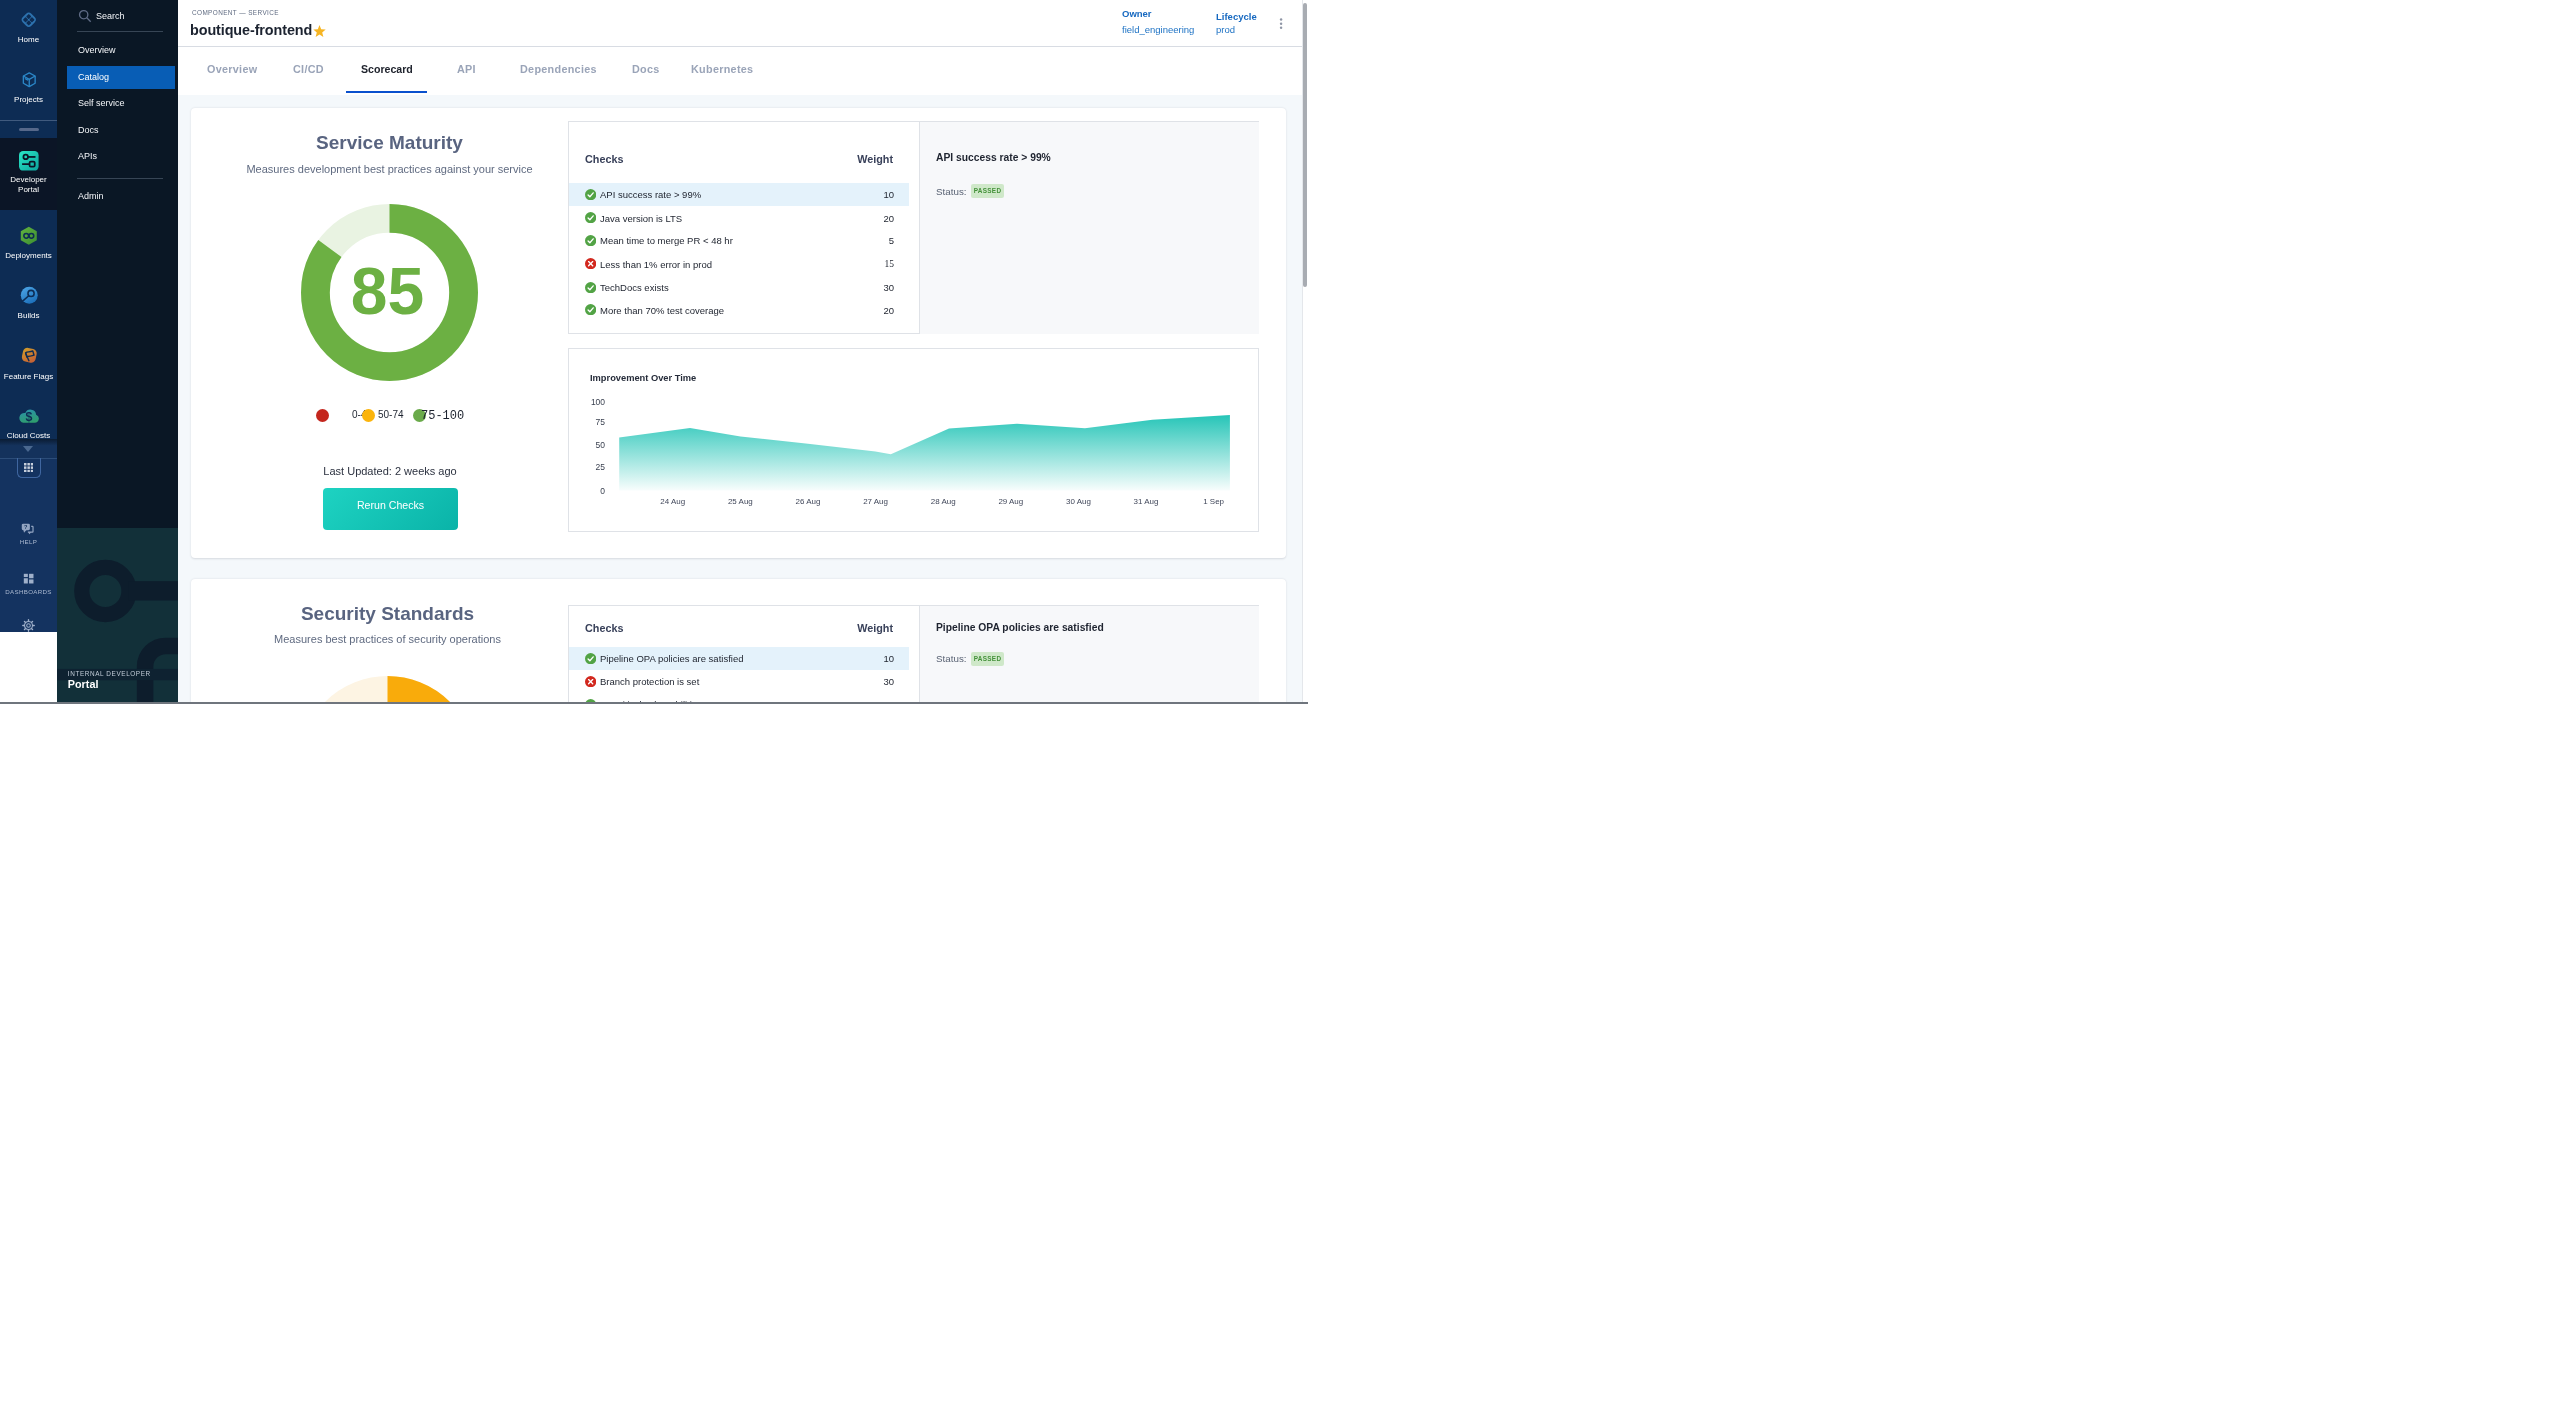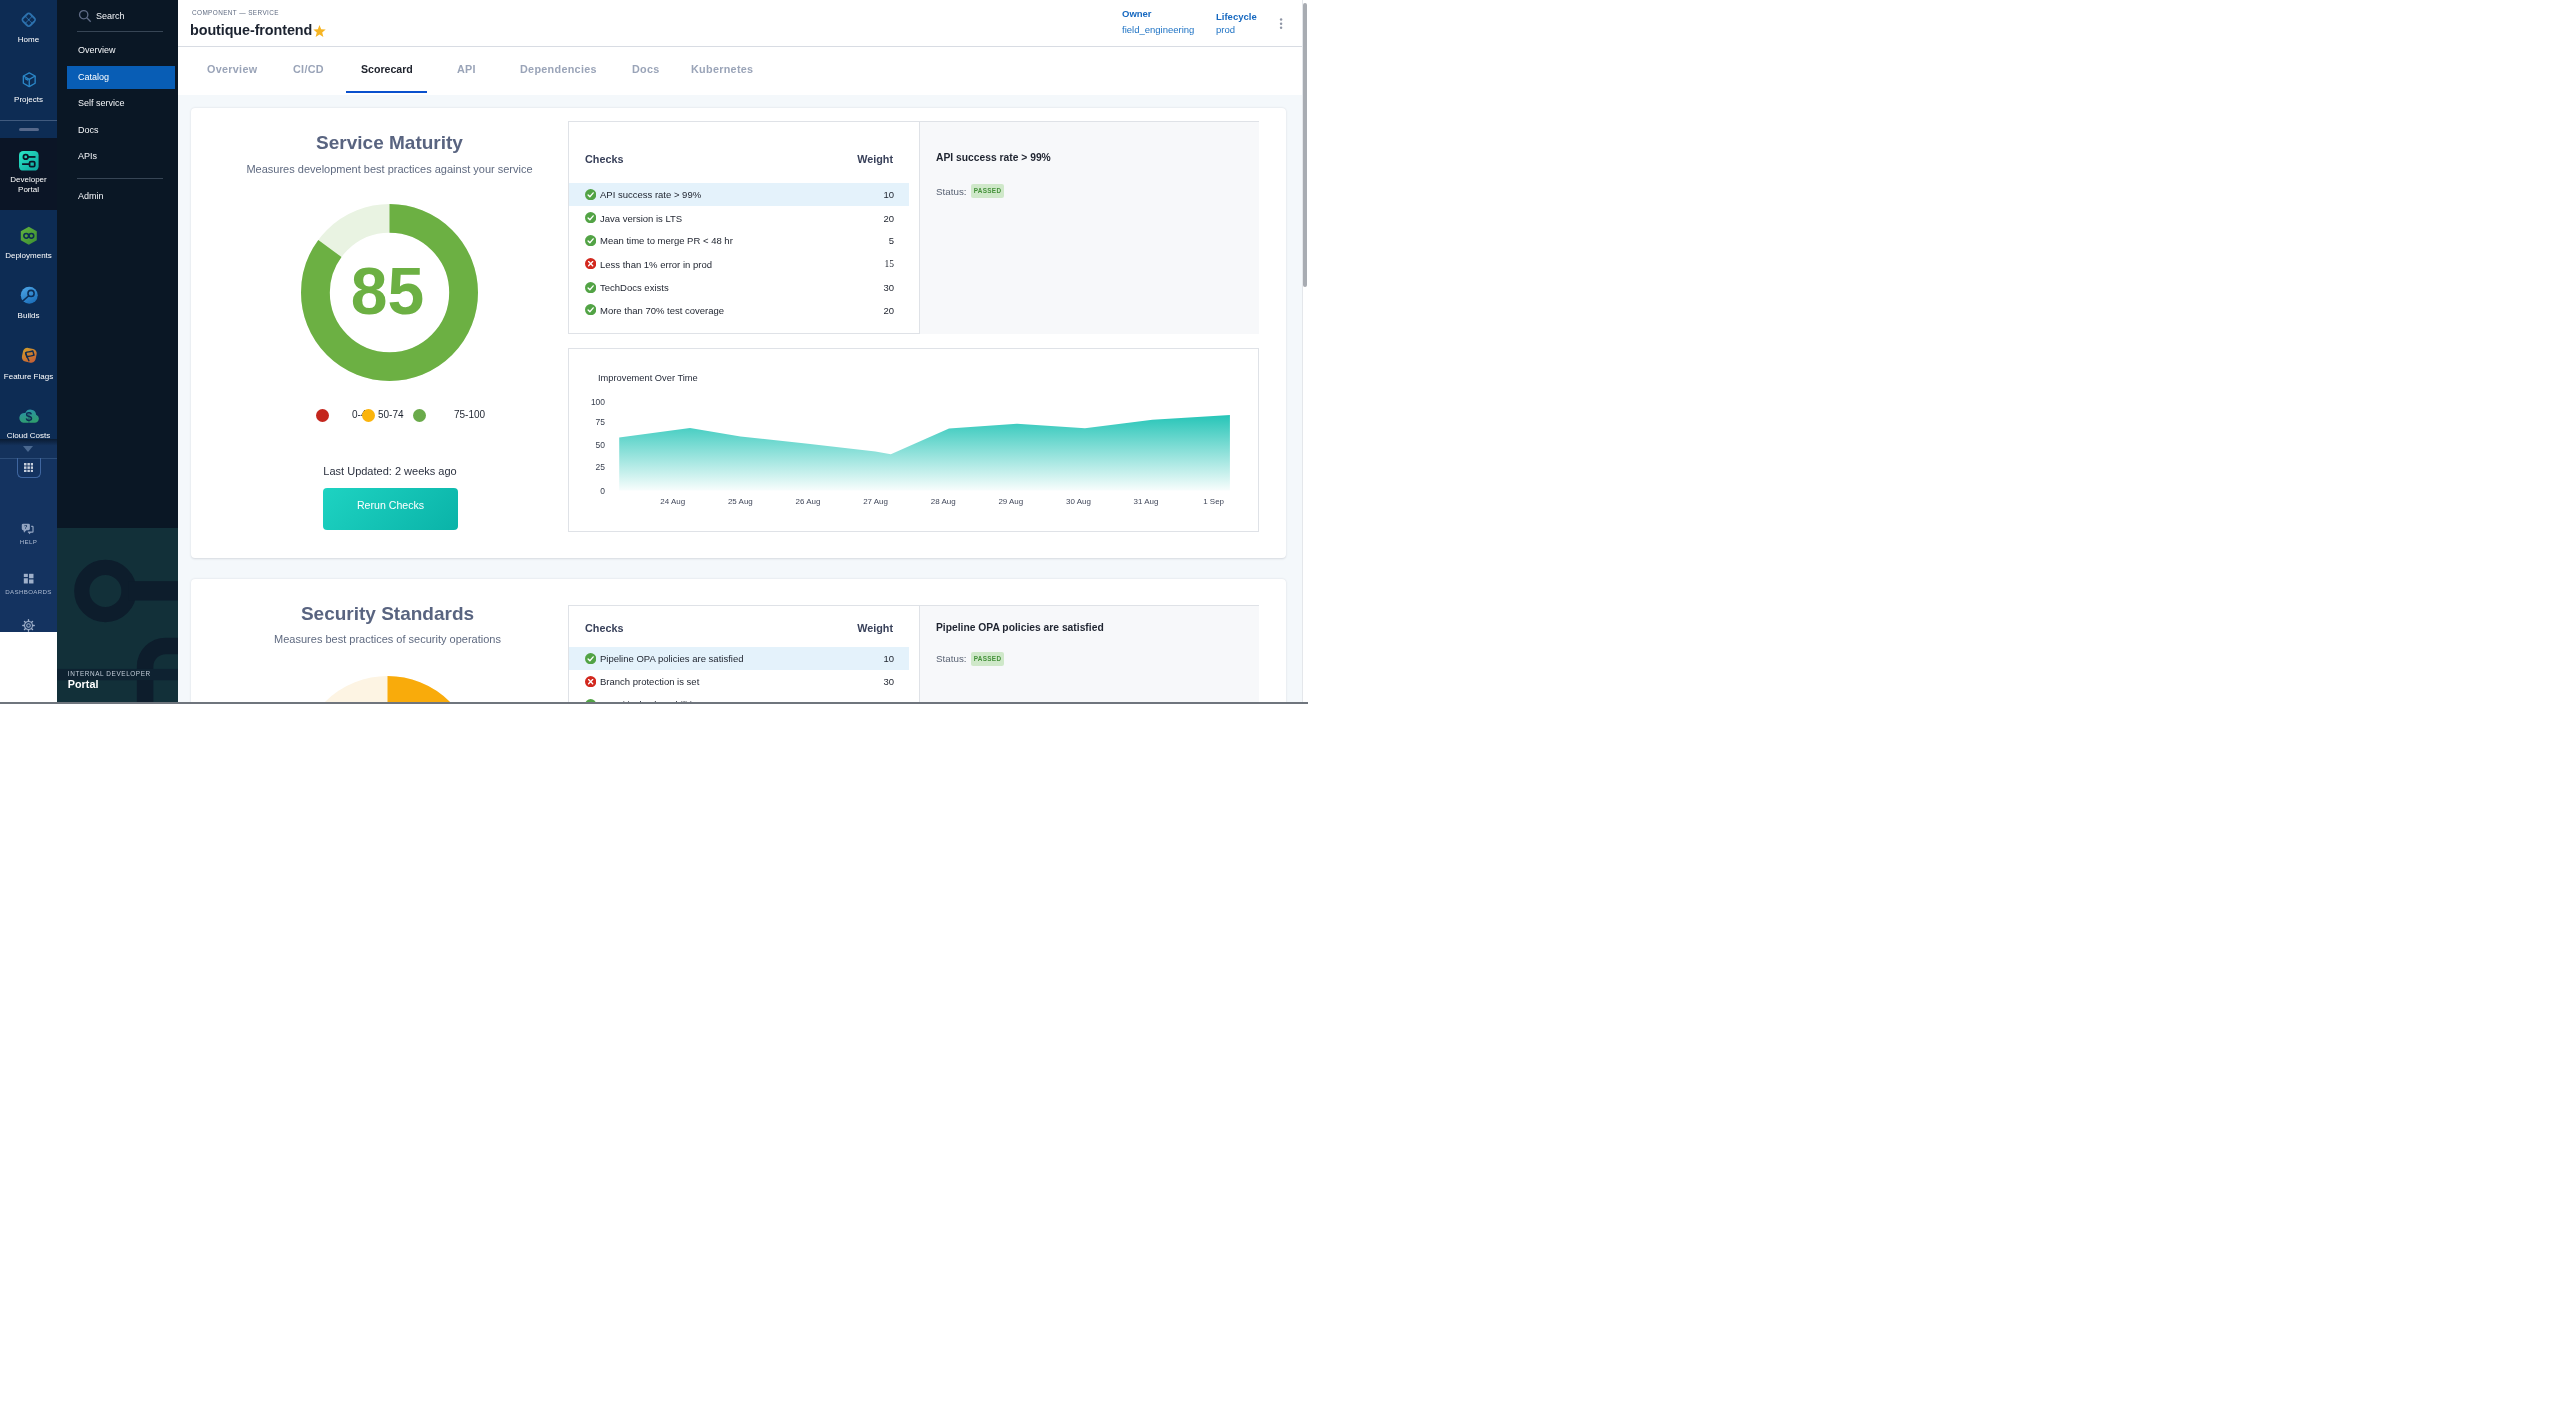--- a/index.html
+++ b/index.html
@@ -314,7 +314,7 @@
 <div class="abs ctr" style="left:971px;top:184px;width:33px;height:14px;background:#cfe8c9;border-radius:2.1px;font-size:6.4px;font-weight:bold;letter-spacing:0.3px;color:#44913a;line-height:14px;">PASSED</div>
 
 <div class="abs" style="left:568px;top:348px;width:691px;height:184px;border:0.5px solid #dfe2e7;background:#fff;"></div>
-<div class="abs" style="left:590px;top:373px;font-size:9.3px;font-weight:normal;color:#262c3a;margin-left:8px;">Improvement Over Time</div>
+<div class="abs" style="left:590px;top:373px;font-size:9.3px;font-weight:bold;color:#262c3a;">Improvement Over Time</div>
 <svg class="abs" style="left:569px;top:349px;" width="690" height="183" viewBox="0 0 1340 355">
   <defs>
     <linearGradient id="garea" x1="0" y1="128" x2="0" y2="275" gradientUnits="userSpaceOnUse">

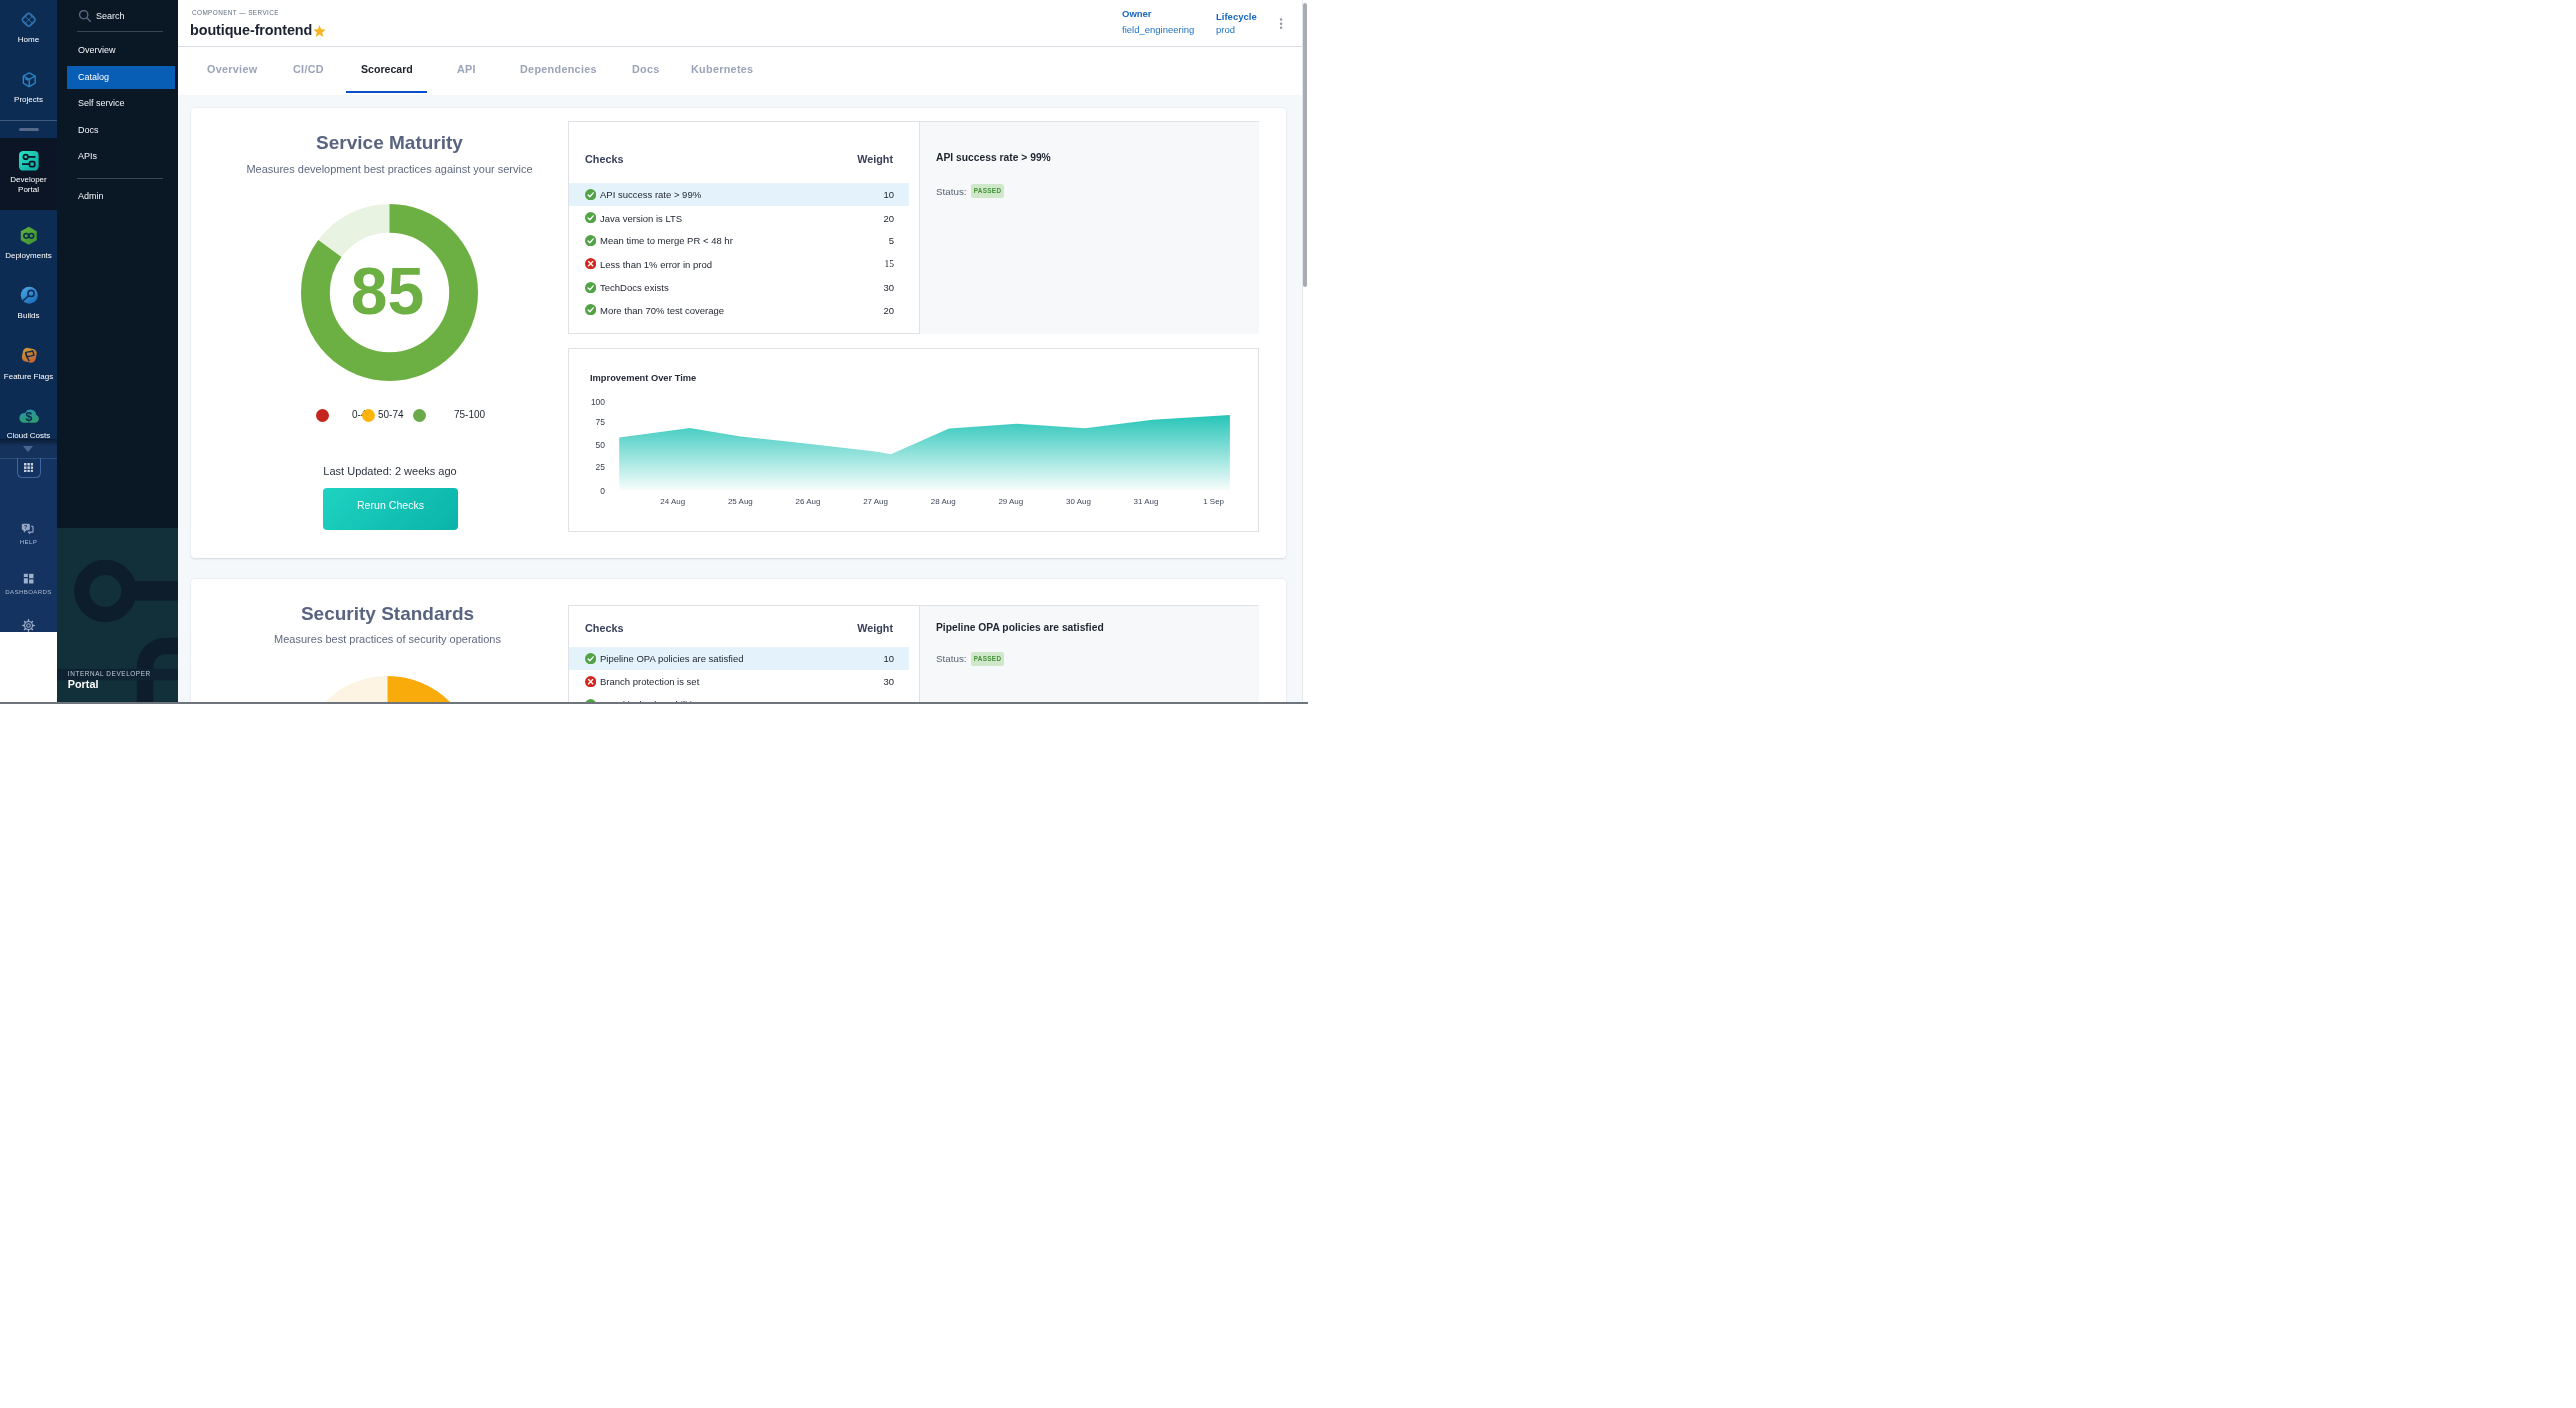--- a/index.html
+++ b/index.html
@@ -256,7 +256,7 @@
 <div class="abs" style="left:362px;top:409px;width:13px;height:13px;border-radius:50%;background:#fbb40c;"></div>
 <div class="abs" style="left:378px;top:409px;font-size:10px;color:#1e2430;">50-74</div>
 <div class="abs" style="left:413px;top:409px;width:13px;height:13px;border-radius:50%;background:#6aaa4a;"></div>
-<div class="abs" style="left:454px;top:409px;font-size:10px;color:#1e2430;">75-100</div>
+<div class="abs" style="left:421px;top:409px;font-size:12px;color:#1e2430;font-family:Liberation Mono, monospace;">75-100</div>
 
 <div class="abs ctr" style="left:261px;top:465px;width:258px;font-size:11px;color:#2c3240;">Last Updated: 2 weeks ago</div>
 <div class="abs ctr" style="left:323px;top:488px;width:135px;height:42px;border-radius:4.1px;background:linear-gradient(135deg,#1ed3c2,#0ab3a8);font-size:10.6px;font-weight:500;color:#fff;line-height:34px;">Rerun Checks</div>

